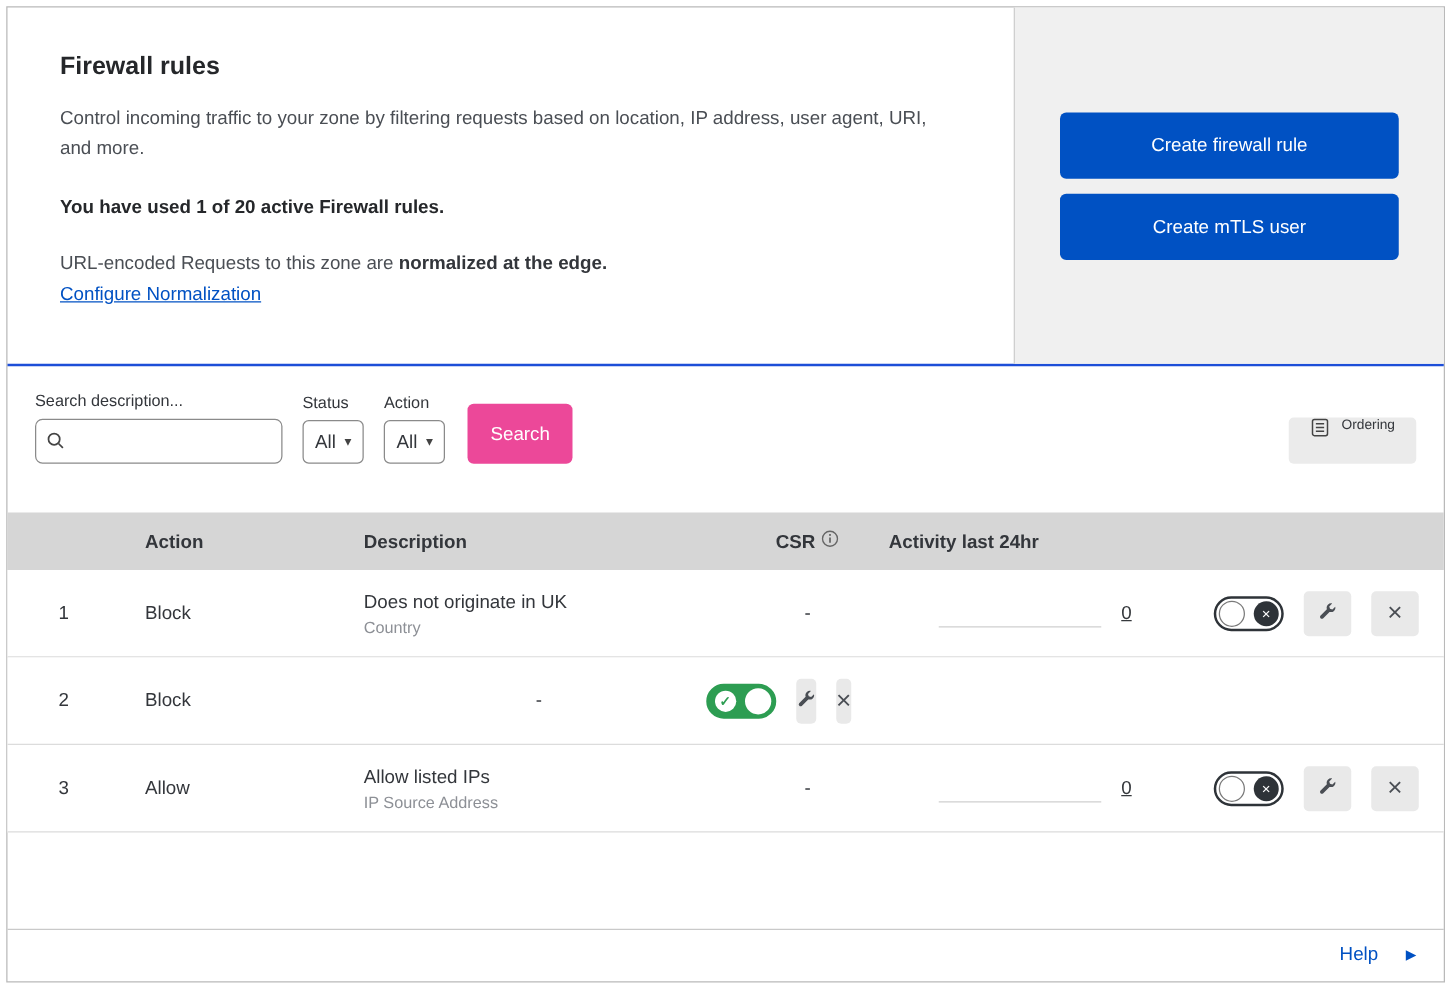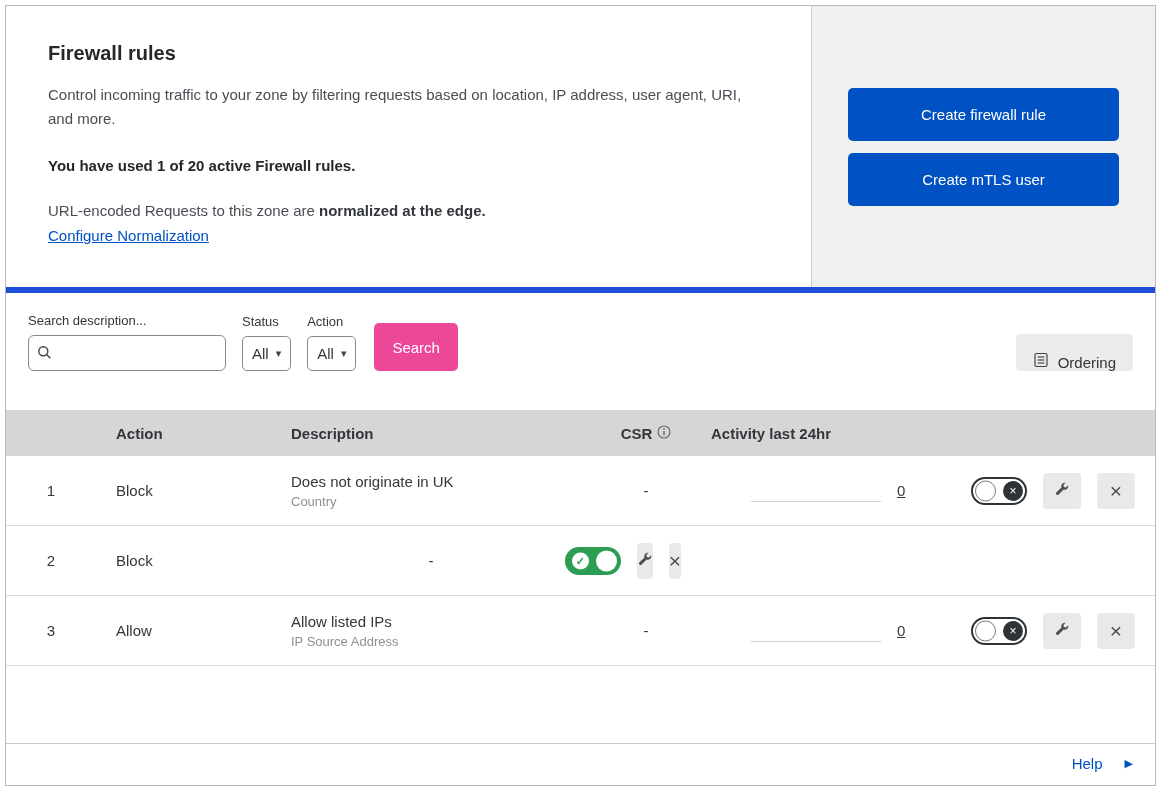--- a/index.html
+++ b/index.html
@@ -7,7 +7,7 @@
   .card { margin:5px; border:1px solid #b9b9b9; height:781px; display:flex; flex-direction:column; background:#fff; }
 
   
-  .header { display:flex; border-bottom:6px solid #1d4ed8; min-height:287px; }
+  .header { display:flex; border-bottom:2px solid #1d4ed8; min-height:287px; }
   .header-left { flex:1; padding:36px 42px; }
   .page-title { font-size:20px; font-weight:700; color:#25272a; margin-bottom:18px; }
   .desc { font-size:15px; line-height:1.6; color:#4a4e54; max-width:710px; margin-bottom:26px; }

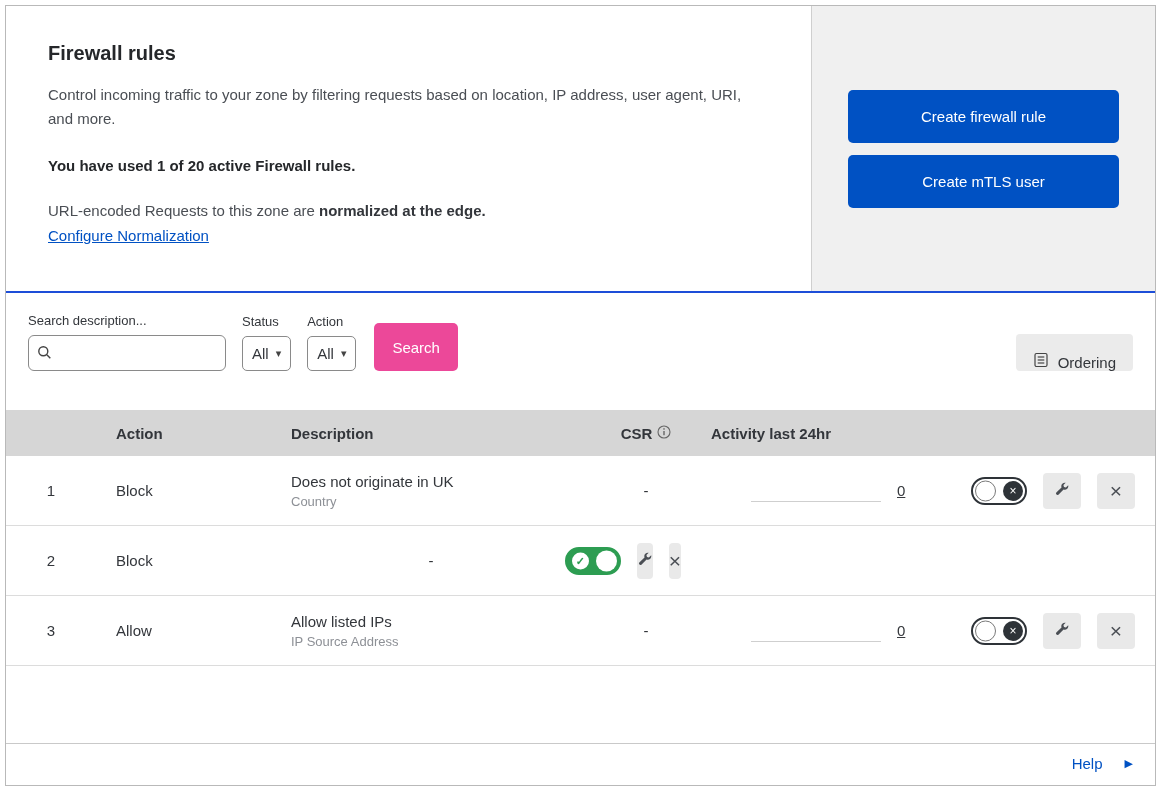--- a/index.html
+++ b/index.html
@@ -28,7 +28,7 @@
   .select { border:1px solid #8a8a8a; border-radius:5px; height:35px; display:flex; align-items:center; gap:7px; padding:0 9px; font-size:15px; color:#33363b; cursor:pointer; background:#fff; }
   .caret { font-size:11px; color:#444; }
   .btn-search { background:#ec4899; color:#fff; border:none; border-radius:5px; height:48px; padding:0 18px; font-size:15px; font-family:inherit; cursor:pointer; margin-left:2px; }
-  .btn-ordering { margin-left:auto; background:#ebebeb; border:none; border-radius:4px; height:37px; padding:0 17px; font-size:15px; color:#33363b; display:flex; align-items:flex-end; gap:9px; font-family:inherit; cursor:pointer; }
+  .btn-ordering { margin-left:auto; background:#ebebeb; border:none; border-radius:4px; height:37px; padding:0 17px; font-size:11px; color:#33363b; display:flex; align-items:flex-start; gap:9px; font-family:inherit; cursor:pointer; }
 
   
   .t-head, .t-row { display:grid; grid-template-columns:90px 175px 320px 110px 250px 1fr; align-items:center; }

